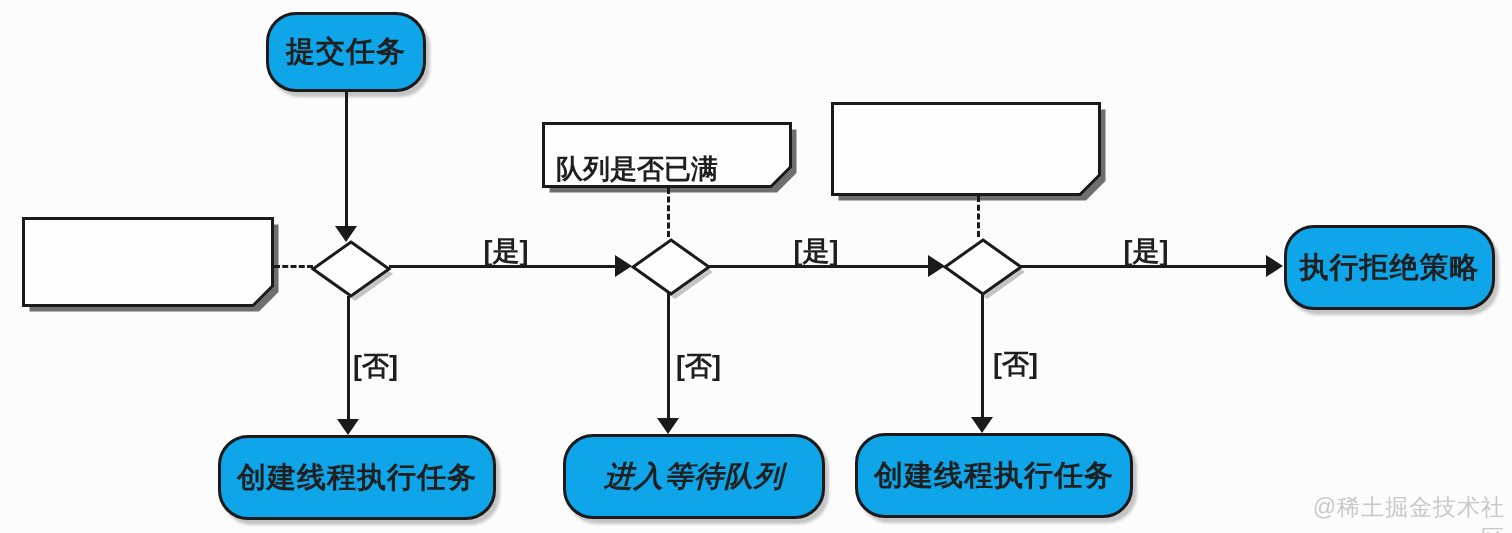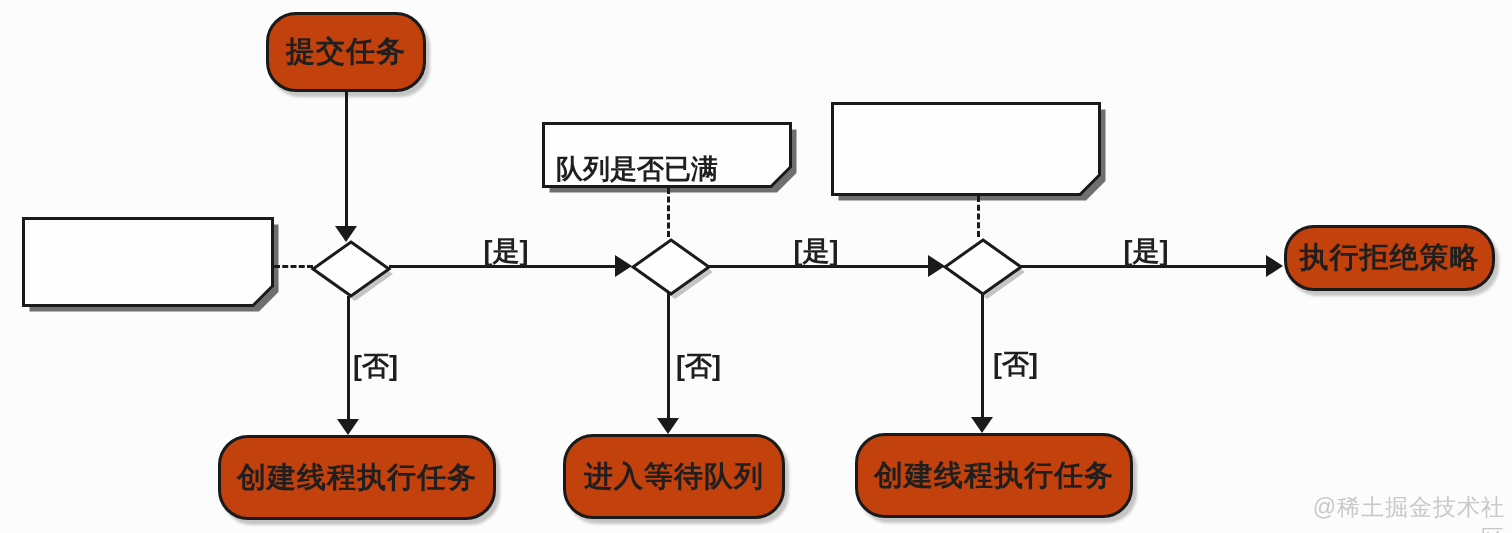--- a/index.html
+++ b/index.html
@@ -10,7 +10,7 @@
   }
   .node{
     position:absolute;box-sizing:border-box;
-    background:#c2410c;border:3px solid #1a1a1a;border-radius:30px;
+    background:#0ea5e9;border:3px solid #1a1a1a;border-radius:30px;
     display:flex;align-items:center;justify-content:center;
     font-size:29px;font-weight:700;letter-spacing:1px;
     box-shadow:4px 5px 3px rgba(0,0,0,0.22);

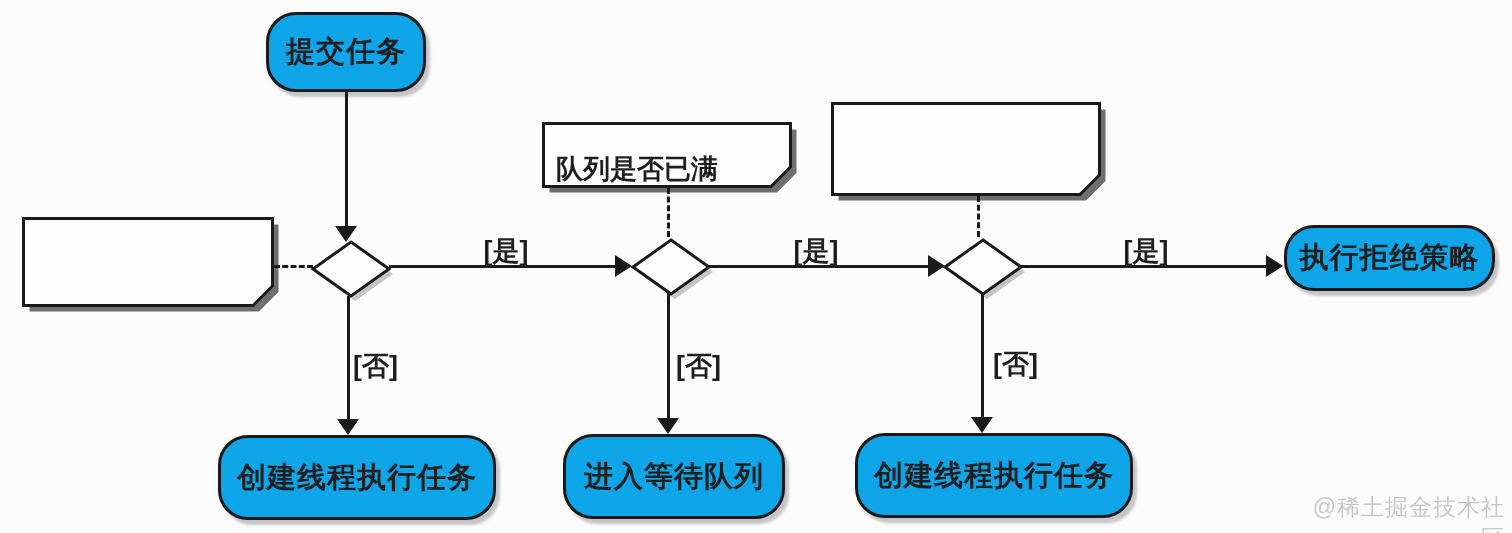--- a/index.html
+++ b/index.html
@@ -146,7 +146,7 @@
     <span>创建线程执行任务</span>
   </div>
 
-  <div class="node" style="left:1284px;top:225px;width:211px;height:66px;">
+  <div class="node" style="left:1284px;top:225px;width:211px;height:85px;">
     <span>执行拒绝策略</span>
   </div>
 

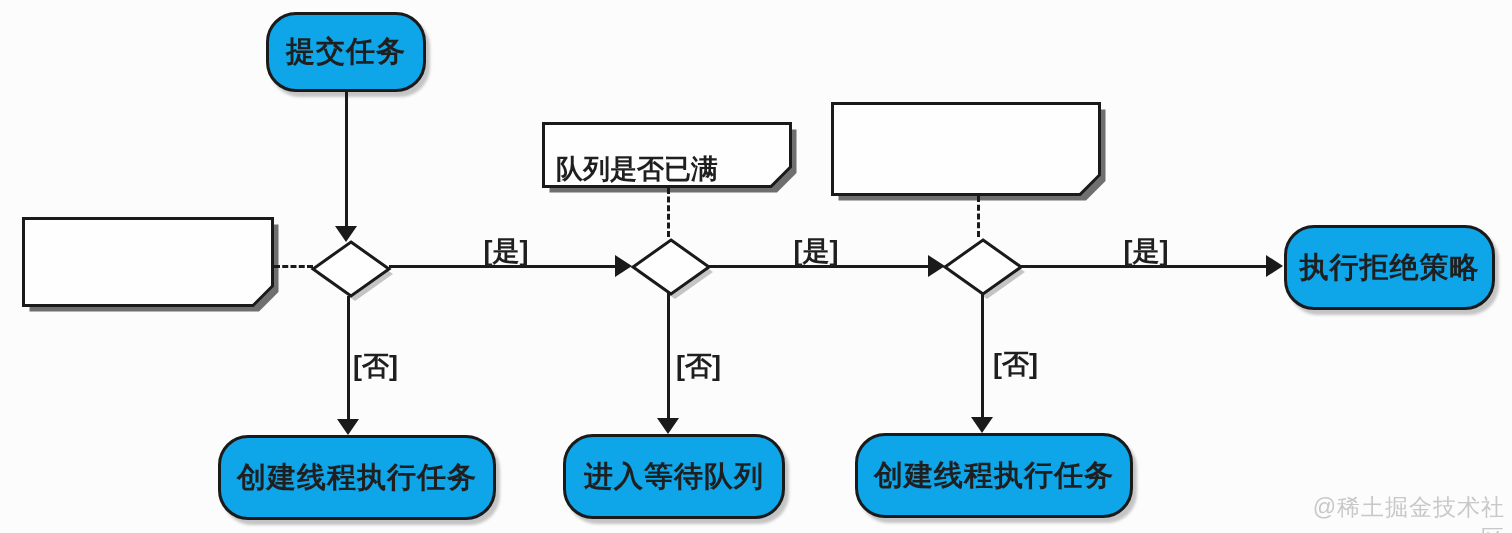--- a/index.html
+++ b/index.html
@@ -138,7 +138,7 @@
     <span>创建线程执行任务</span>
   </div>
 
-  <div class="node" style="left:563px;top:434px;width:222px;height:85px;">
+  <div class="node" style="left:563px;top:434px;width:262px;height:85px;font-style:italic;">
     <span>进入等待队列</span>
   </div>
 

